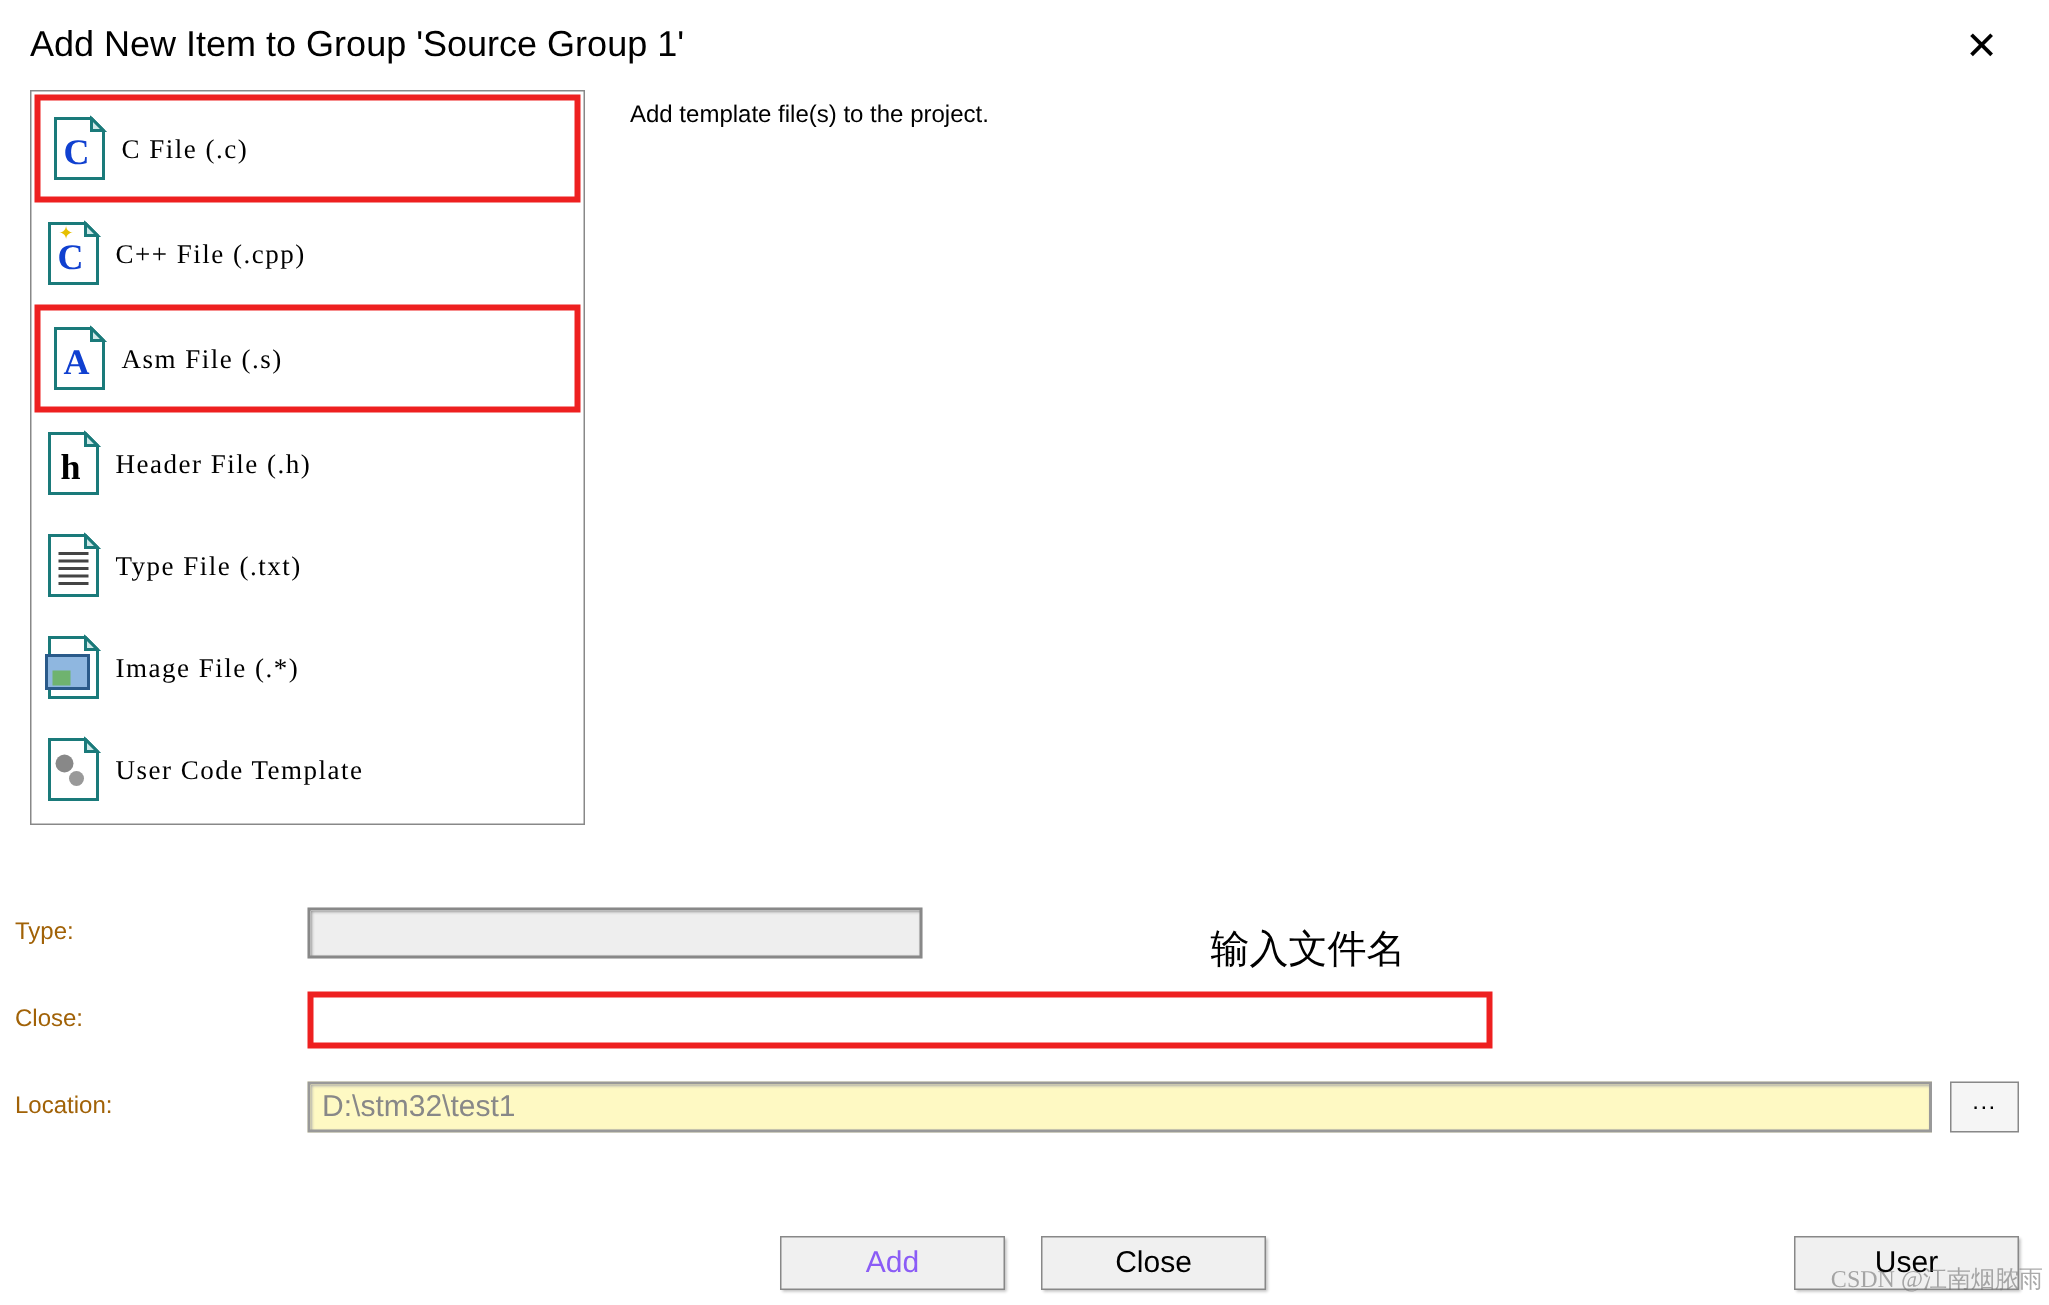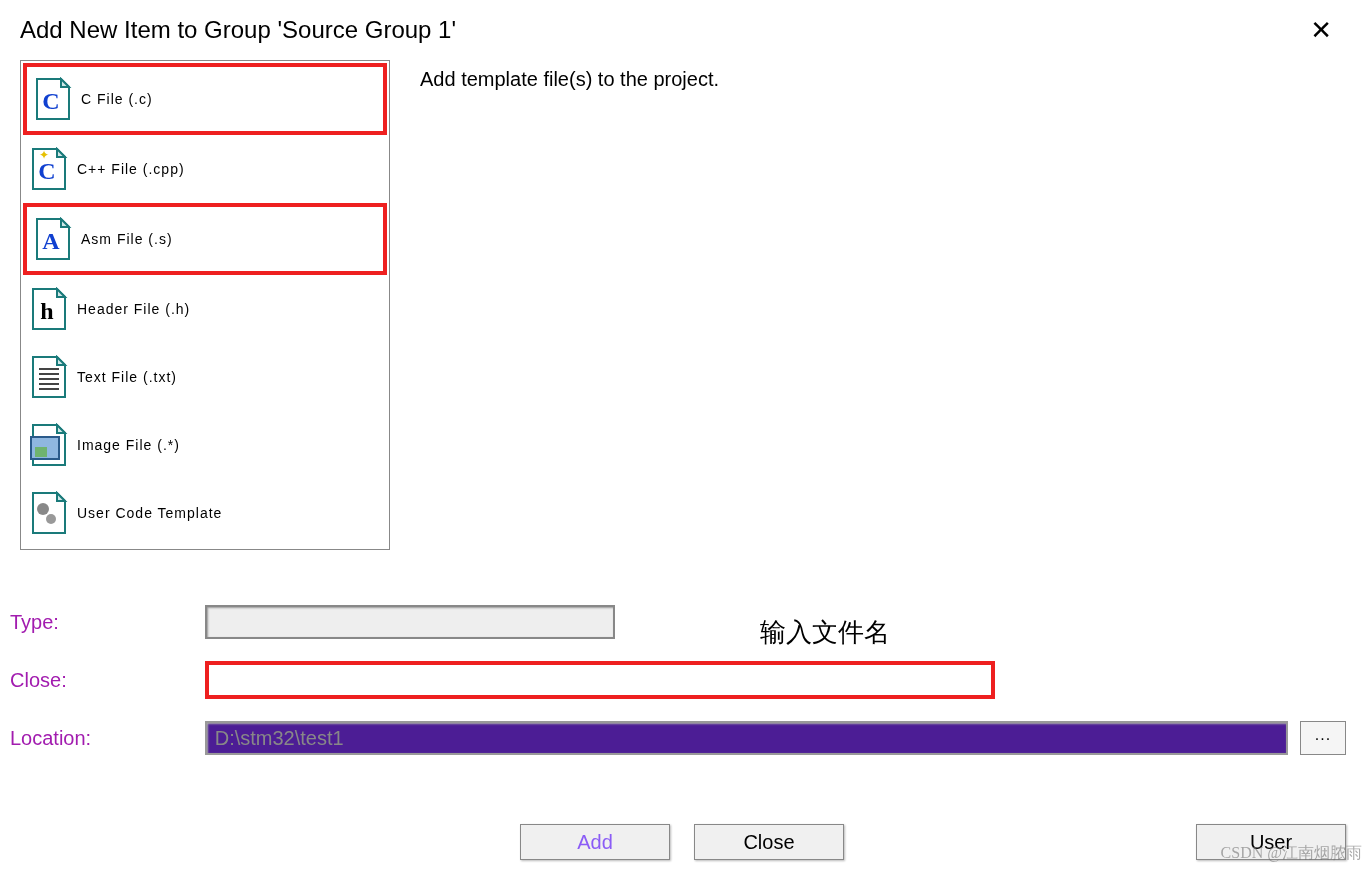--- a/index.html
+++ b/index.html
@@ -70,7 +70,7 @@
   }
   .desc-panel {
     padding-top: 8px;
-    font-size: 20px;
+    font-size: 16px;
     color: #000;
   }
   .form-area {

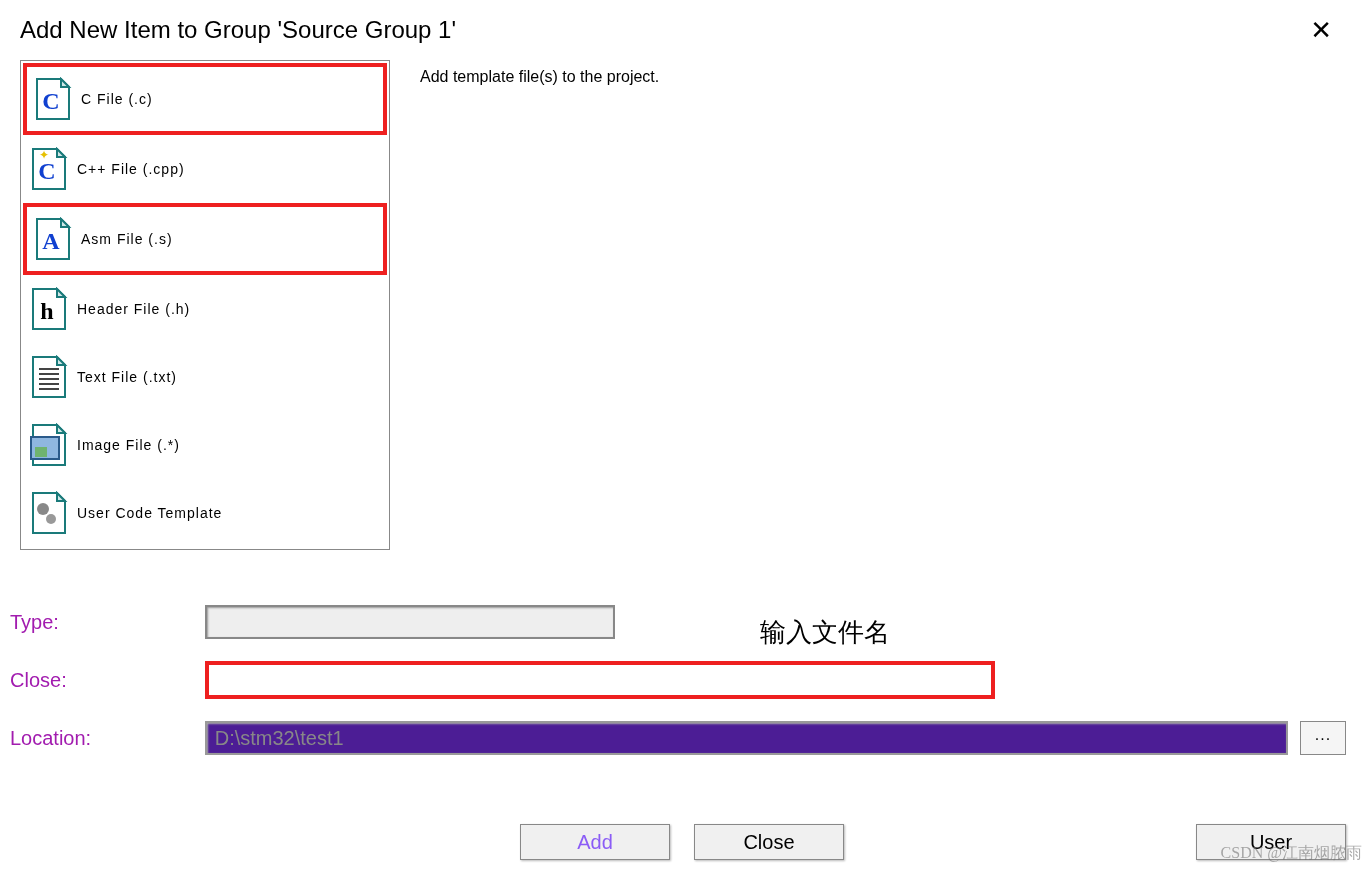--- a/index.html
+++ b/index.html
@@ -59,8 +59,8 @@
     border: 4px solid #ee2020;
   }
   .ft-label {
-    font-family: Liberation Sans, sans-serif;
-    font-size: 14px;
+    font-family: Liberation Serif, serif;
+    font-size: 18px;
     letter-spacing: 1px;
   }
   .file-icon {

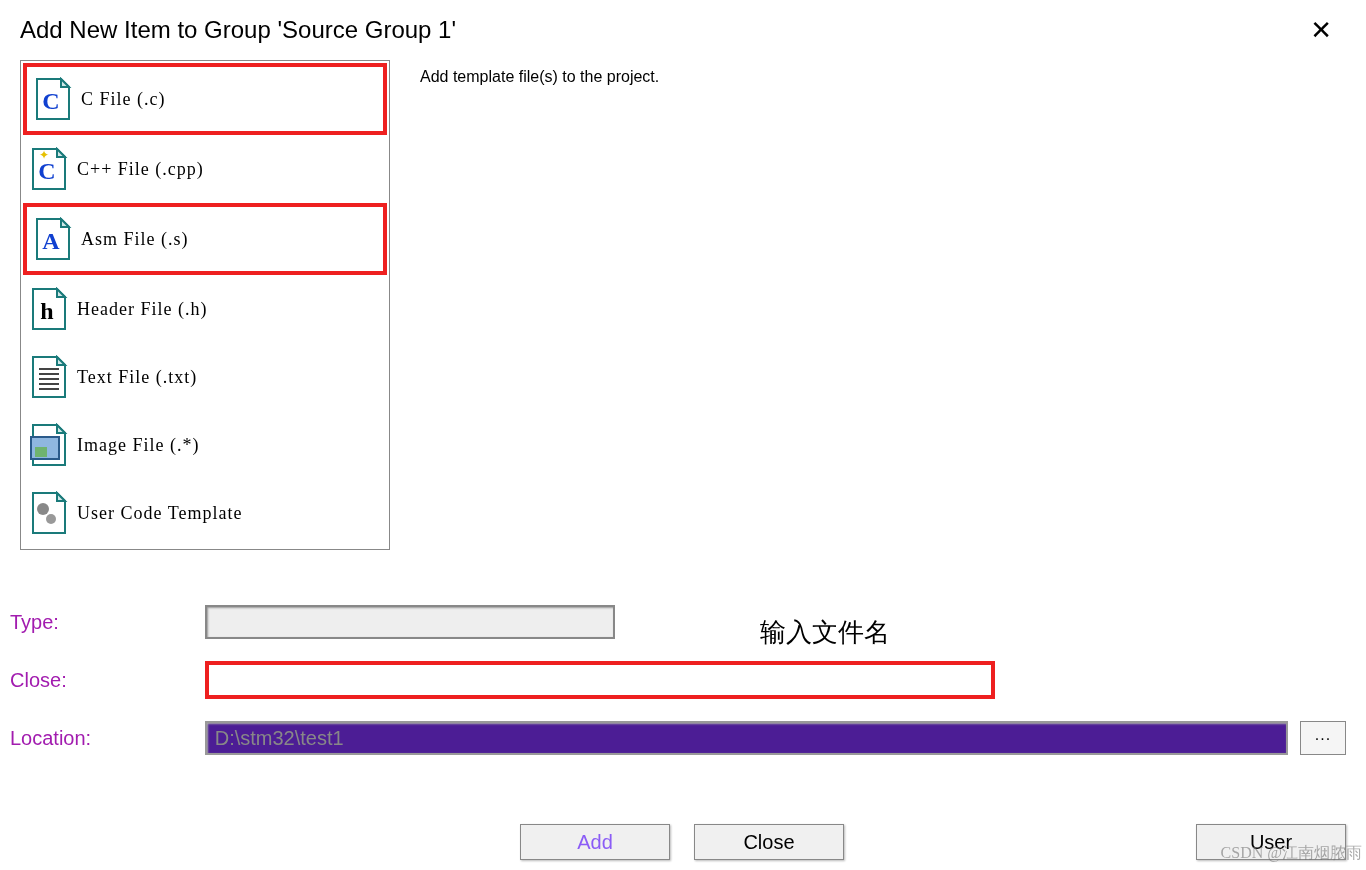--- a/index.html
+++ b/index.html
@@ -222,7 +222,7 @@
             <line x1="10" x2="30" y1="29" y2="29" stroke="#444" stroke-width="2"></line>
             <line x1="10" x2="30" y1="34" y2="34" stroke="#444" stroke-width="2"></line>
           </svg>
-          <span class="ft-label">Text File (.txt)</span>
+          <span class="ft-label">Type File (.txt)</span>
         </div>
         <div class="file-type-item">
           <svg class="file-icon" viewBox="0 0 40 44">

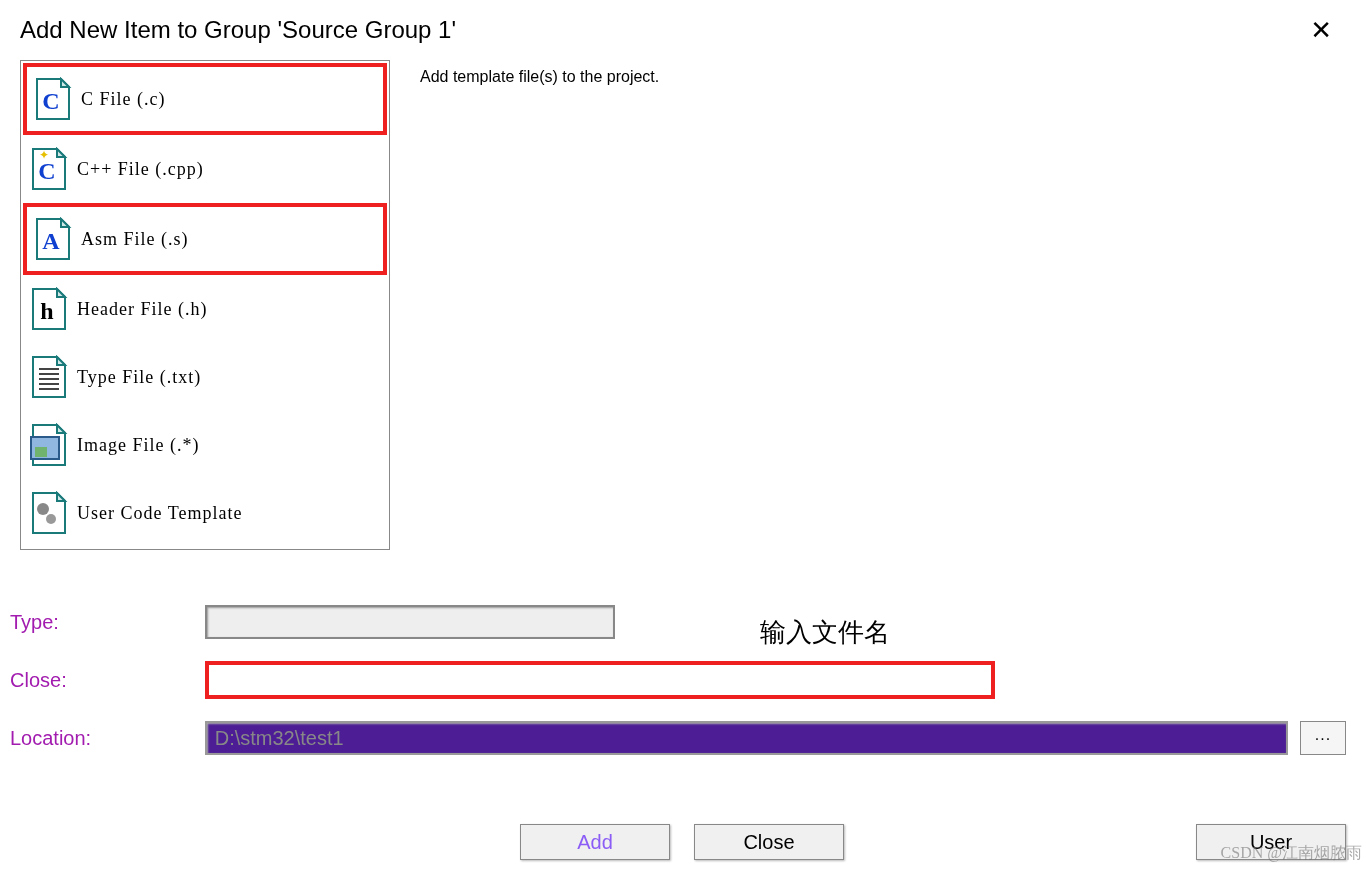--- a/index.html
+++ b/index.html
@@ -84,8 +84,8 @@
   }
   .form-label {
     width: 195px;
-    font-size: 20px;
-    color: #a21caf;
+    font-size: 16px;
+    color: #a16207;
   }
   .type-field {
     width: 410px;

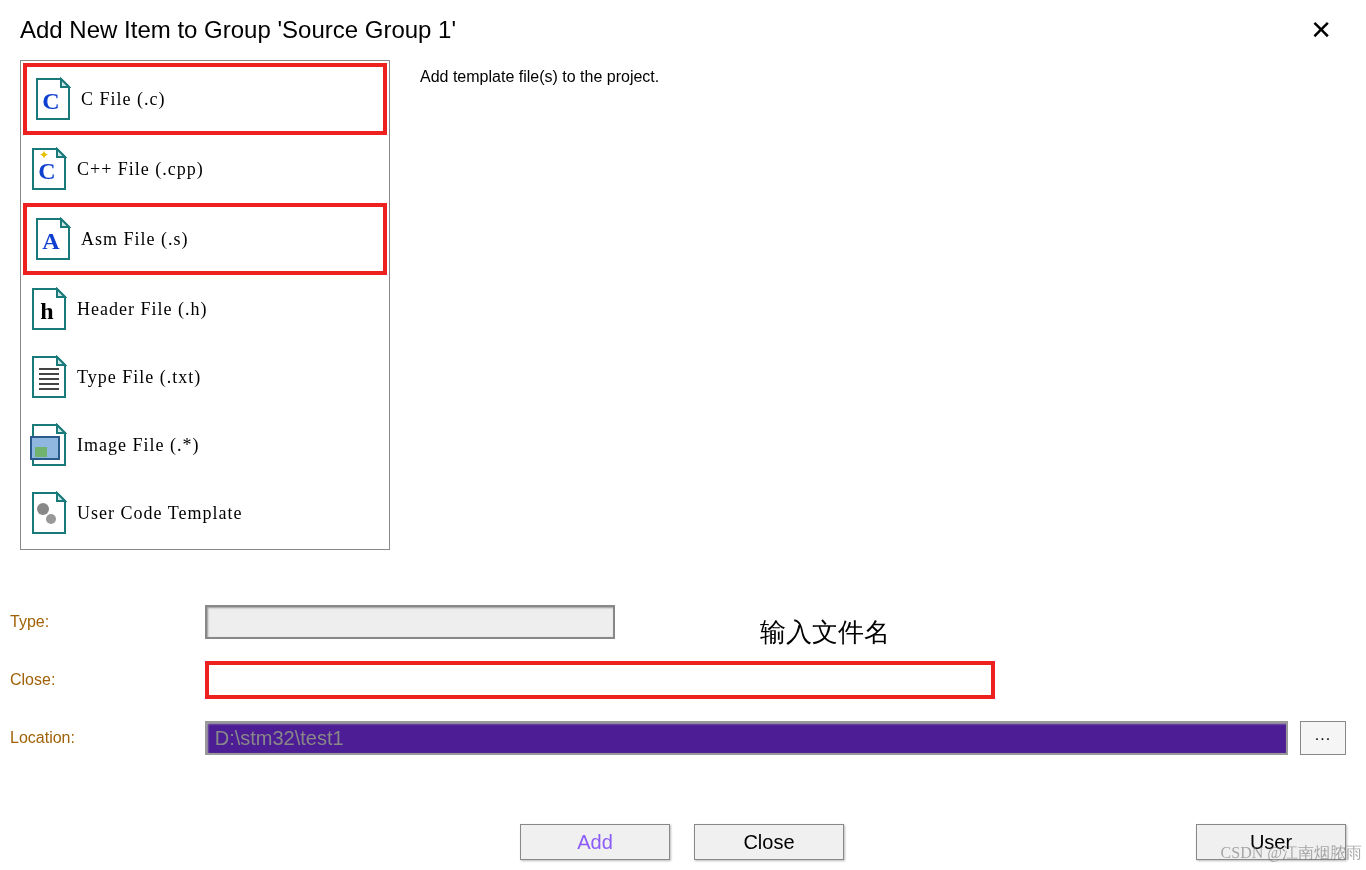--- a/index.html
+++ b/index.html
@@ -130,6 +130,7 @@
     font-size: 26px;
     font-family: "Microsoft YaHei", "SimSun", sans-serif;
     color: #000;
+    margin-left: 47px;
   }
   .button-bar {
     display: flex;

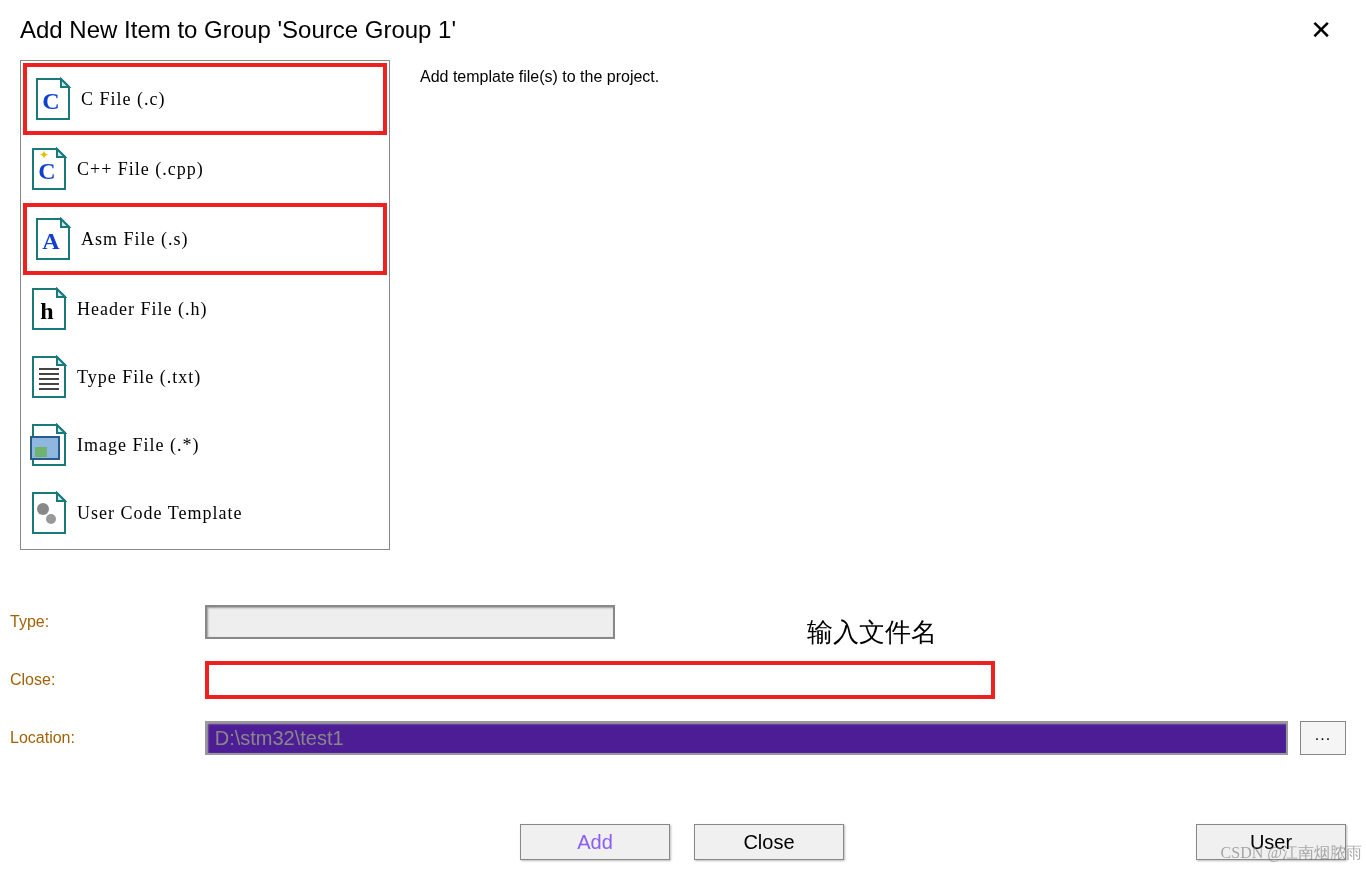--- a/index.html
+++ b/index.html
@@ -106,7 +106,7 @@
     width: 1085px;
     height: 34px;
     border: 2px solid #999;
-    background: #4c1d95;
+    background: #fef9c3;
     padding: 0 8px;
     font-size: 20px;
     color: #888;

